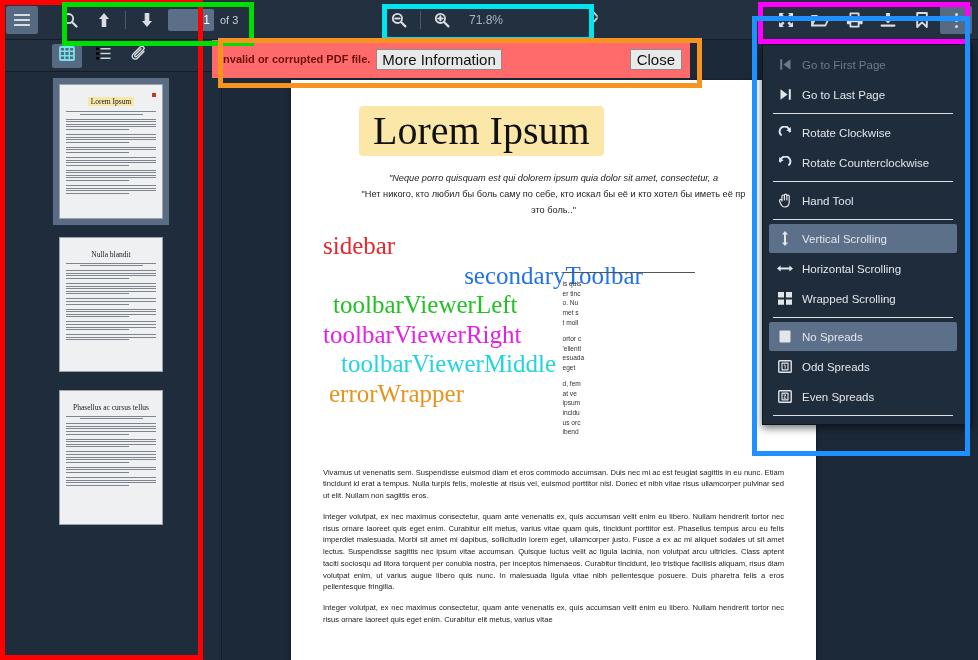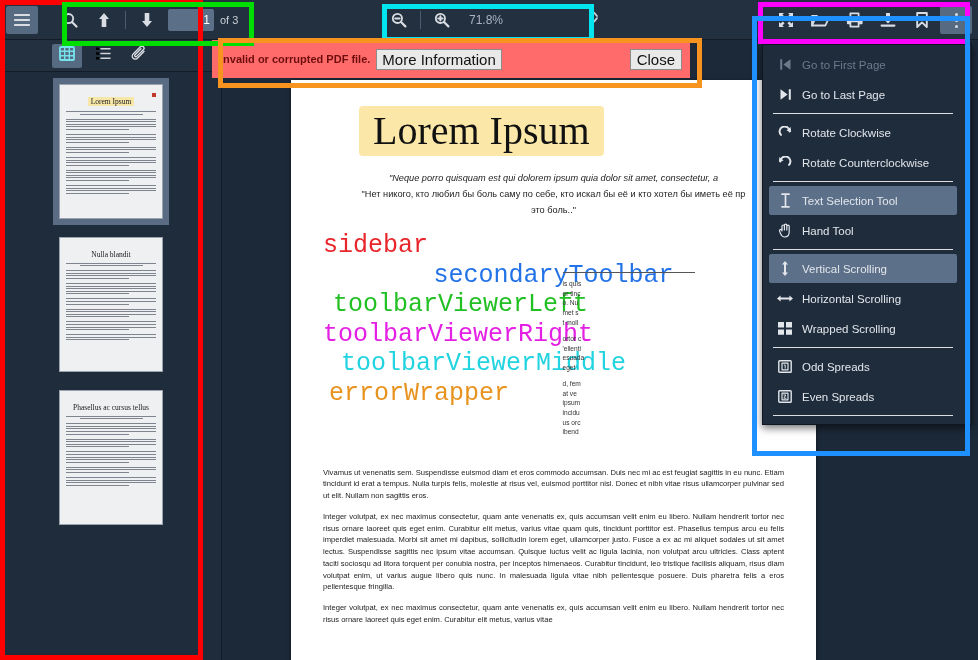--- a/index.html
+++ b/index.html
@@ -551,14 +551,6 @@
 
       <div class="stb-sep"></div>
 
-      <div class="stb-item selected">
-        <span class="stb-ico">
-          <svg width="11" height="15" viewBox="0 0 11 15">
-              <path d="M2 1.2h7M2 13.8h7M5.5 1.2v12.6" stroke-width="1.7"></path>
-            </svg>
-        </span>
-        <span>Text Selection Tool</span>
-      </div>
 
       <div class="stb-item">
         <span class="stb-ico">

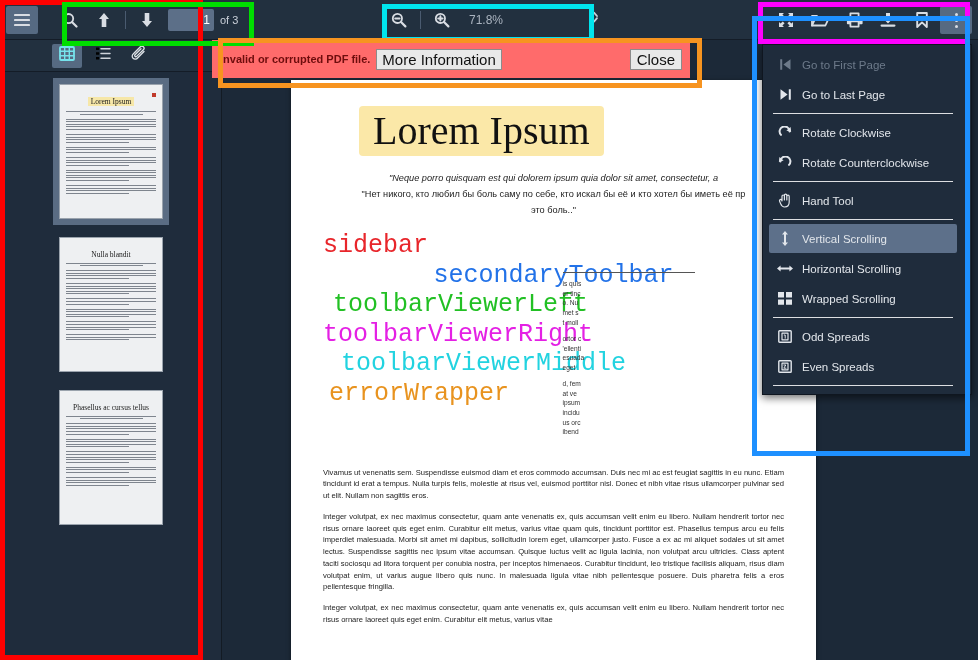--- a/index.html
+++ b/index.html
@@ -100,7 +100,7 @@
   .doc-quote2 { font-size: 9.2px; color: #222; text-align: center; margin-top: 2px; line-height: 1.5;
                 font-style: normal; }
   .labels { margin-top: 14px; }
-  .labels div { font-size: 25px; line-height: 1.18; font-family: Liberation Mono, monospace; }
+  .labels div { font-size: 25px; line-height: 1.18; font-family: Liberation Serif, serif; }
   .l-red    { color: #e8262b; }
   .l-blue   { color: #2272e8; text-indent: 0; text-align: center; }
   .l-green  { color: #22c024; }

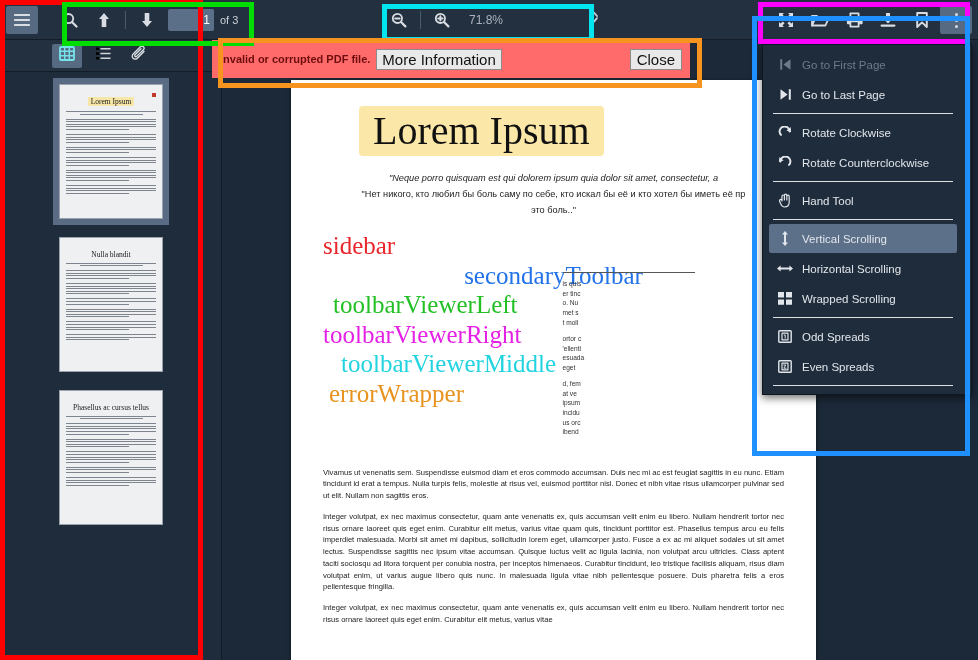--- a/index.html
+++ b/index.html
@@ -592,6 +592,14 @@
 
       <div class="stb-sep"></div>
 
+      <div class="stb-item selected">
+        <span class="stb-ico">
+          <svg width="12" height="13" viewBox="0 0 12 13">
+              <rect class="solid" x="0.5" y="0.5" width="11" height="12" rx="1" fill="#d9dde3"></rect>
+            </svg>
+        </span>
+        <span>No Spreads</span>
+      </div>
 
       <div class="stb-item">
         <span class="stb-ico">

